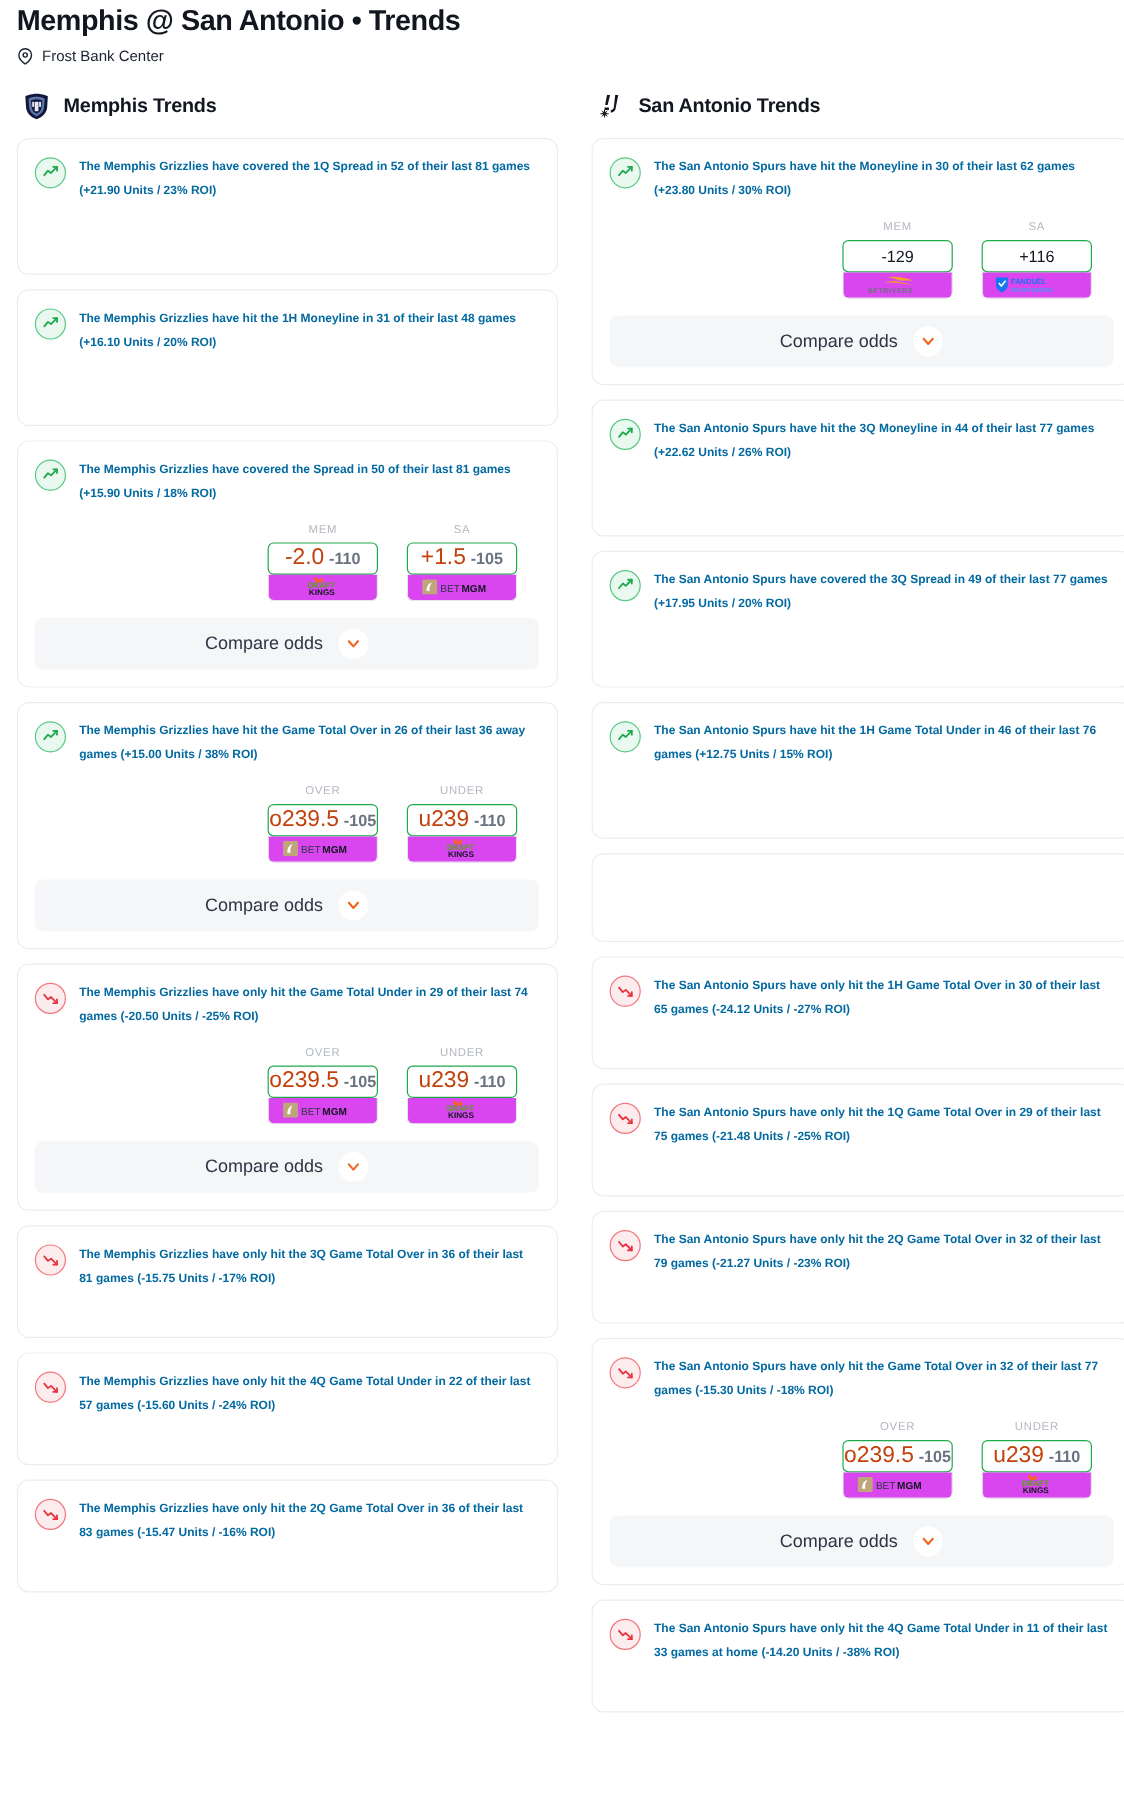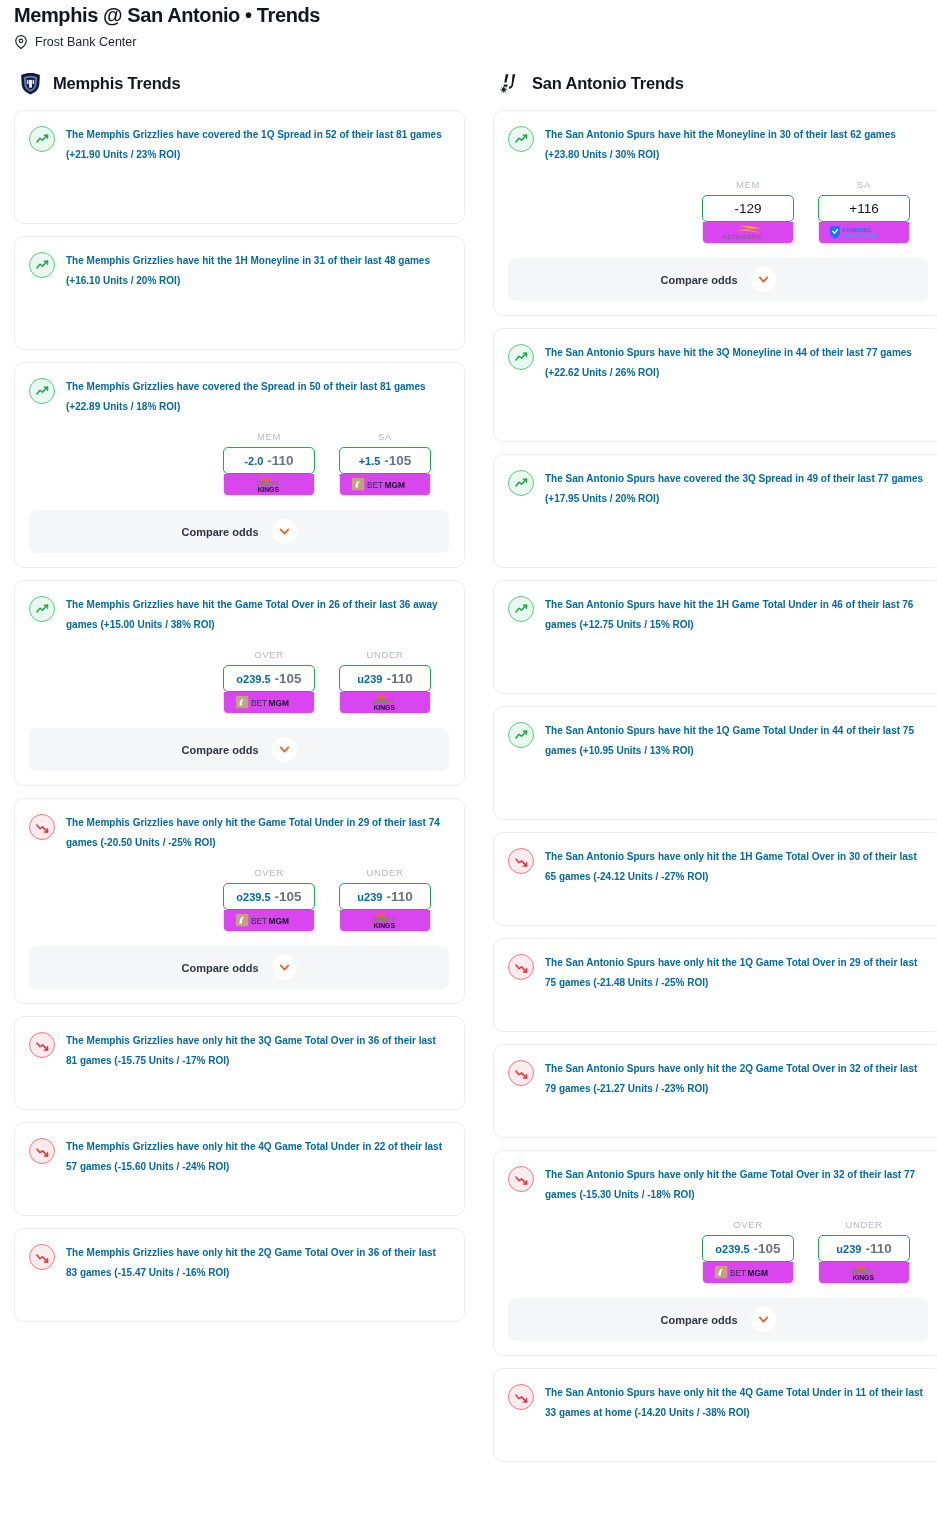--- a/index.html
+++ b/index.html
@@ -15,7 +15,7 @@
   
   .page-header { padding: 4px 14px 0 14px; }
   .page-title {
-    font-size: 20px;
+    font-size: 24px;
     font-weight: 800;
     letter-spacing: -0.4px;
     color: #11161f;

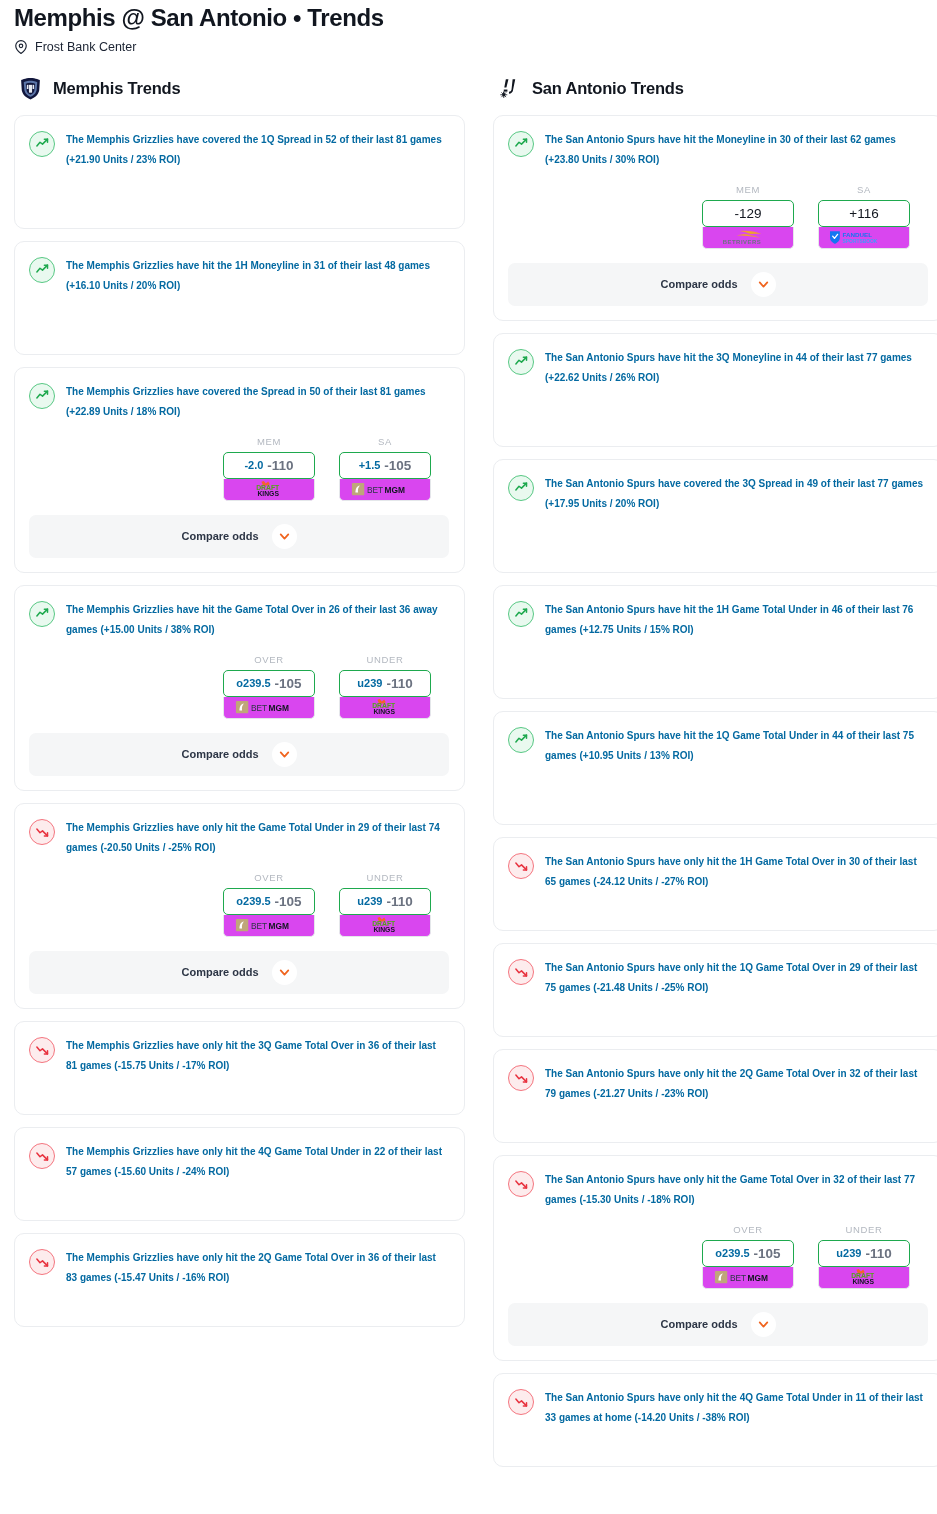--- a/index.html
+++ b/index.html
@@ -139,7 +139,7 @@
     justify-content: center;
     gap: 13px;
   }
-  .compare-label { font-size: 11px; color: #2c3545; font-weight: bold; }
+  .compare-label { font-size: 15px; color: #2c3545; }
   .chev-circle {
     width: 25px; height: 25px;
     border-radius: 50%;

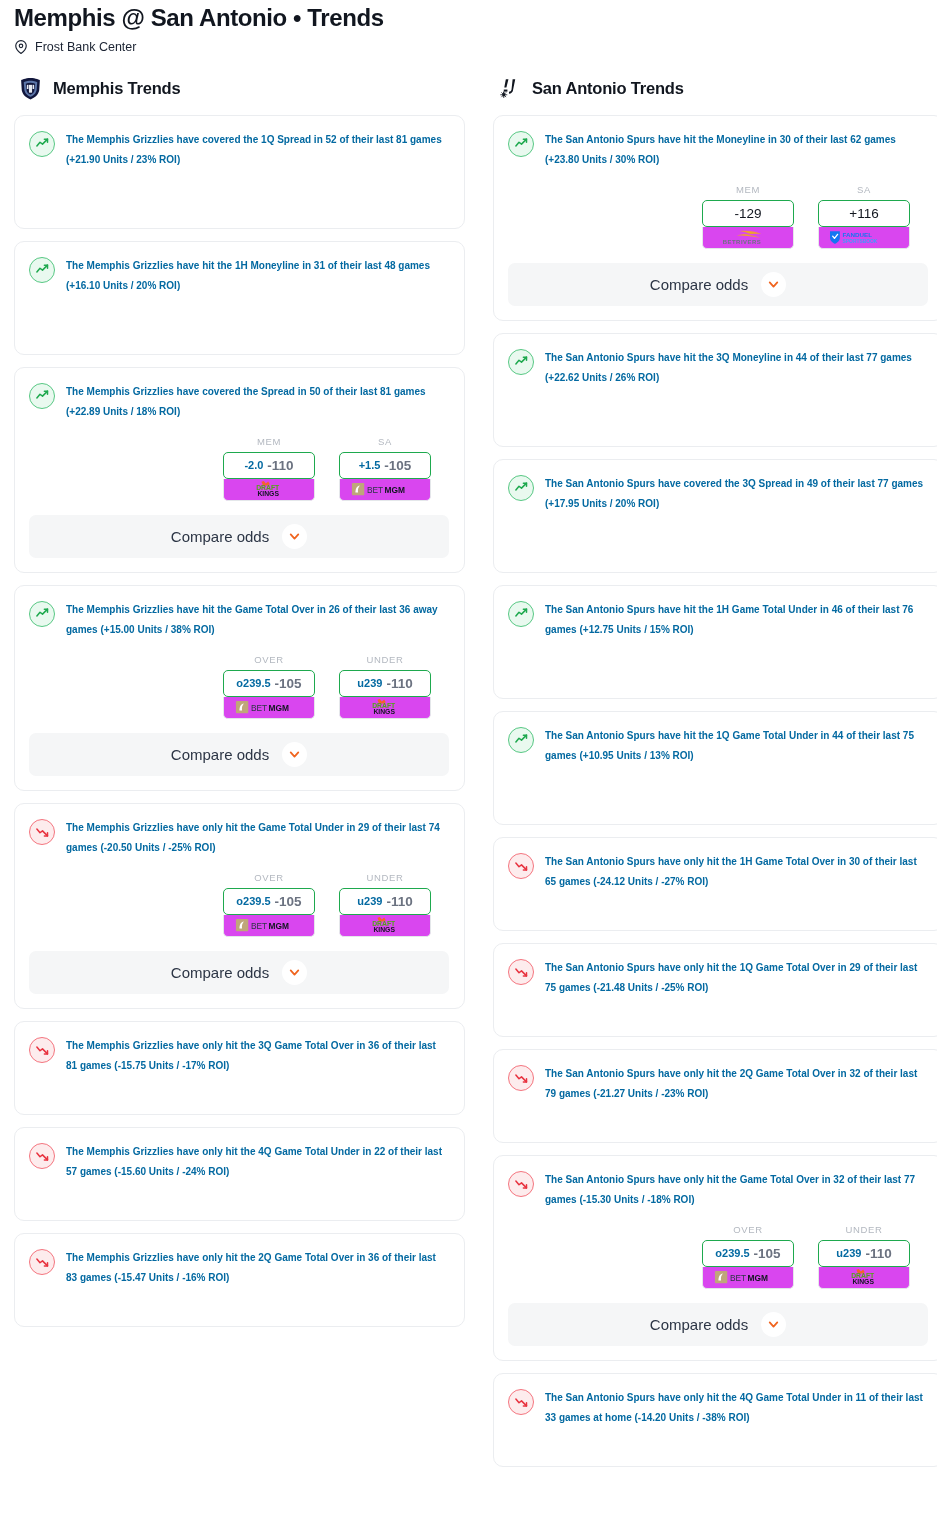--- a/index.html
+++ b/index.html
@@ -209,7 +209,7 @@
               <polyline points="15,5 20,5 20,10"></polyline>
             </svg>
           </span>
-          <div class="trend-text">The Memphis Grizzlies have covered the Spread in 50 of their last 81 games (+22.89 Units / 18% ROI)</div>
+          <div class="trend-text">The Memphis Grizzlies have covered the Spread in 50 of their last 81 games (+15.90 Units / 18% ROI)</div>
         </div>
         <div class="odds-wrap">
           <div class="odds-col">

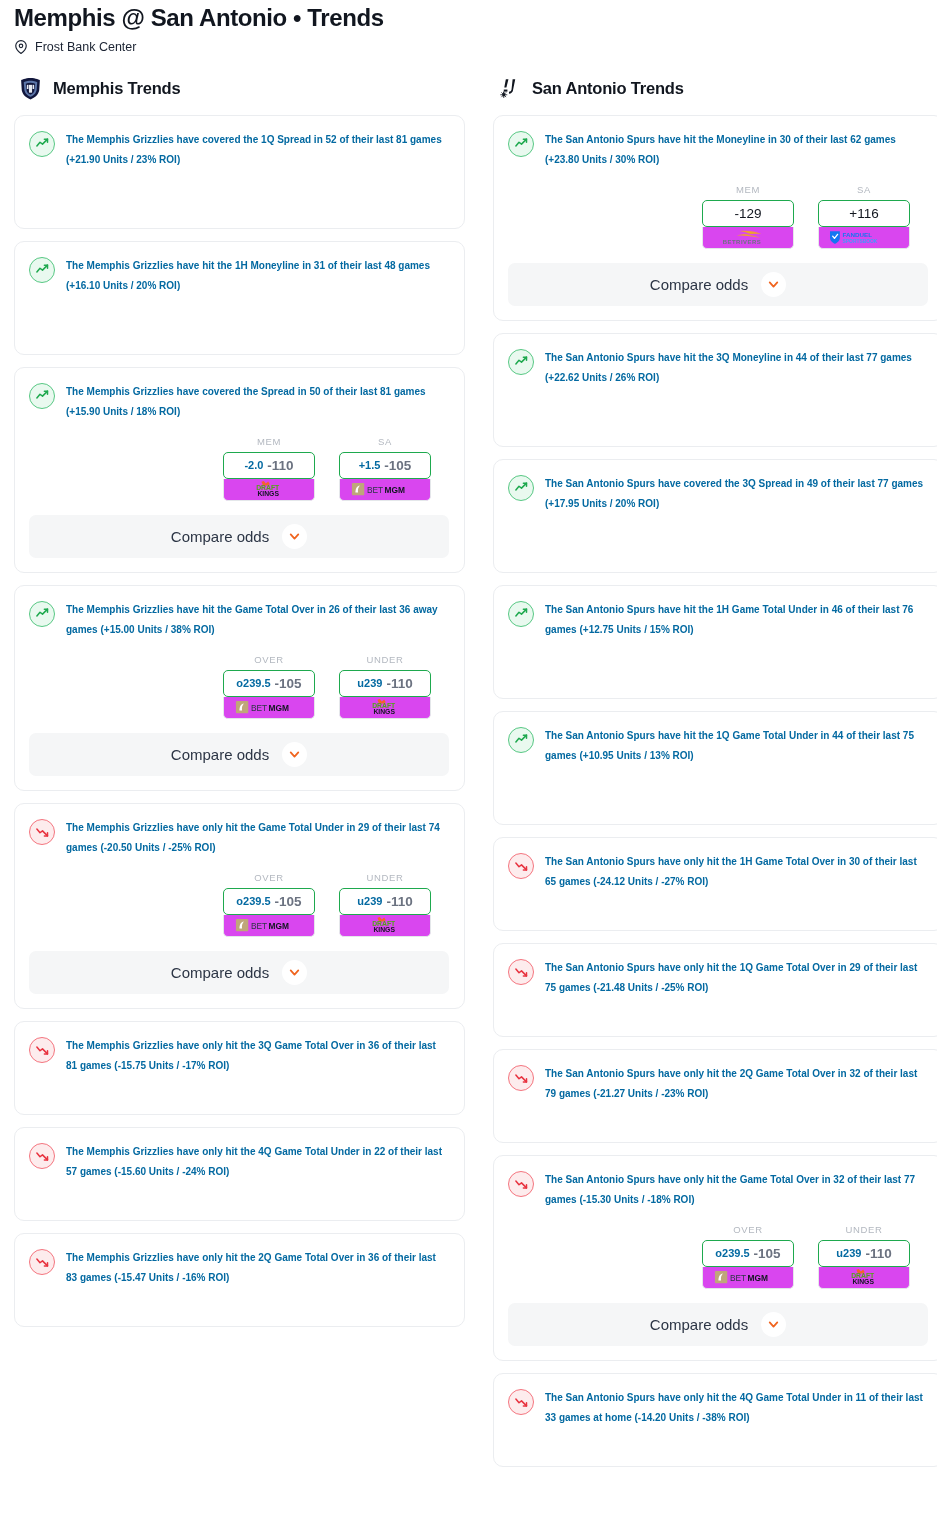--- a/index.html
+++ b/index.html
@@ -114,7 +114,7 @@
     justify-content: center;
     gap: 4px;
   }
-  .odds-line { font-size: 11px; font-weight: 700; color: #0369a1; }
+  .odds-line { font-size: 19px; font-weight: 400; color: #c2410c; }
   .odds-price { font-size: 13.5px; font-weight: 700; color: #6b7280; }
   .book-box {
     border: 1px solid #e4e7ea;

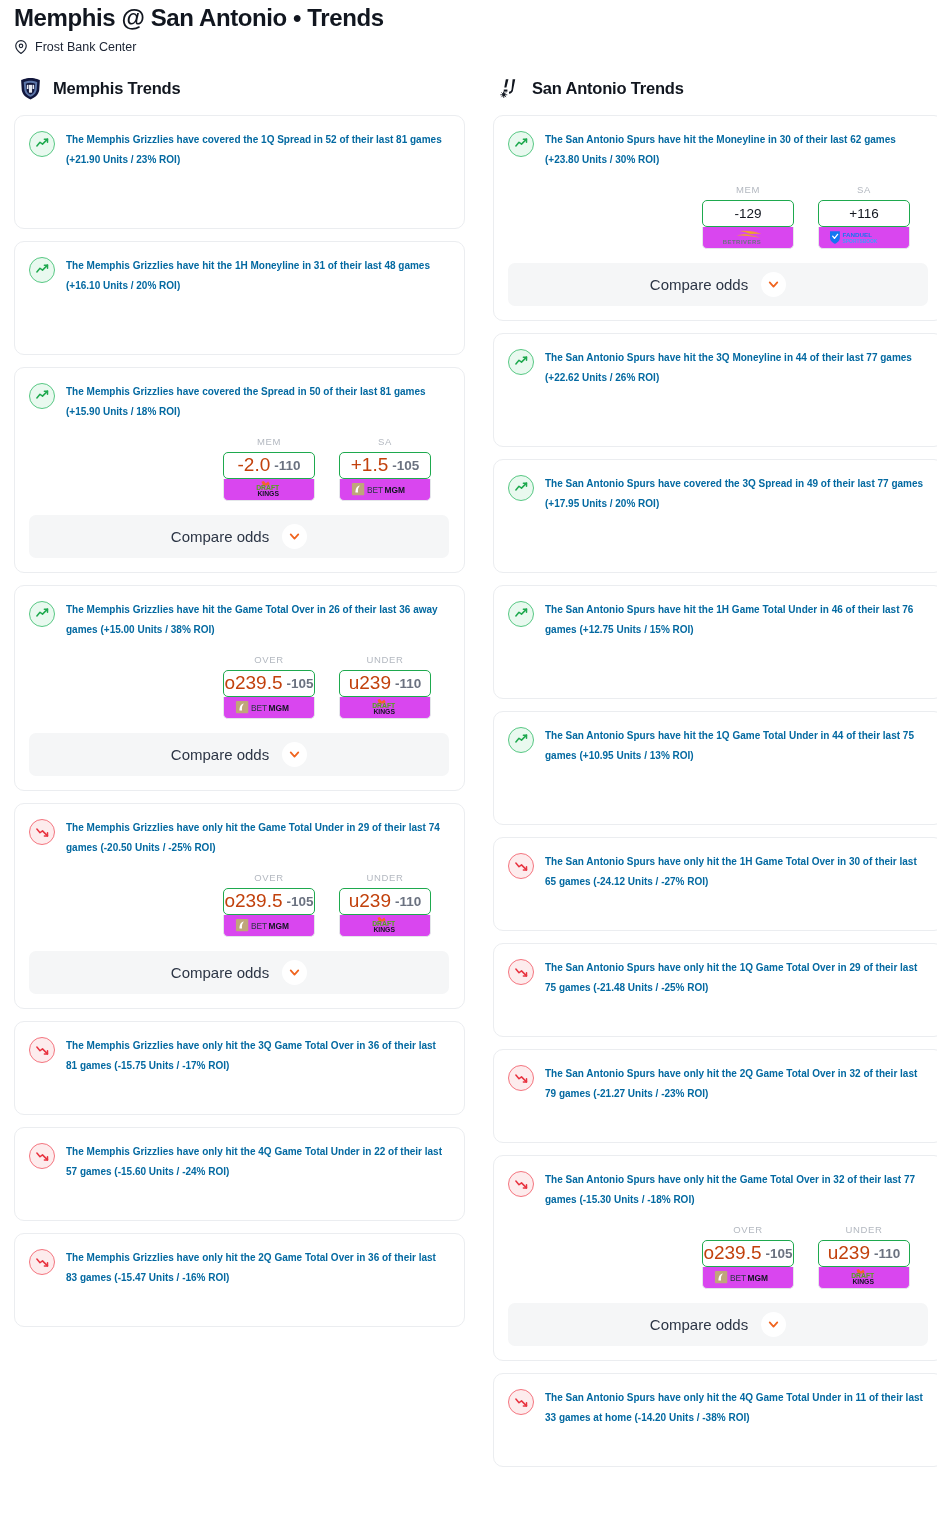--- a/index.html
+++ b/index.html
@@ -486,15 +486,6 @@
         <div class="trend-body-spacer"></div>
       </div>
       <div class="trend-card plain">
-        <div class="trend-top">
-          <span class="trend-badge up">
-            <svg viewBox="0 0 24 24" fill="none" stroke="#1ea94e" stroke-width="2.4" stroke-linecap="round" stroke-linejoin="round">
-              <polyline points="3,16 8,10 12,13 20,5"></polyline>
-              <polyline points="15,5 20,5 20,10"></polyline>
-            </svg>
-          </span>
-          <div class="trend-text">The San Antonio Spurs have hit the 1Q Game Total Under in 44 of their last 75 games (+10.95 Units / 13% ROI)</div>
-        </div>
         <div class="trend-body-spacer"></div>
       </div>
       <div class="trend-card plain lines3">

